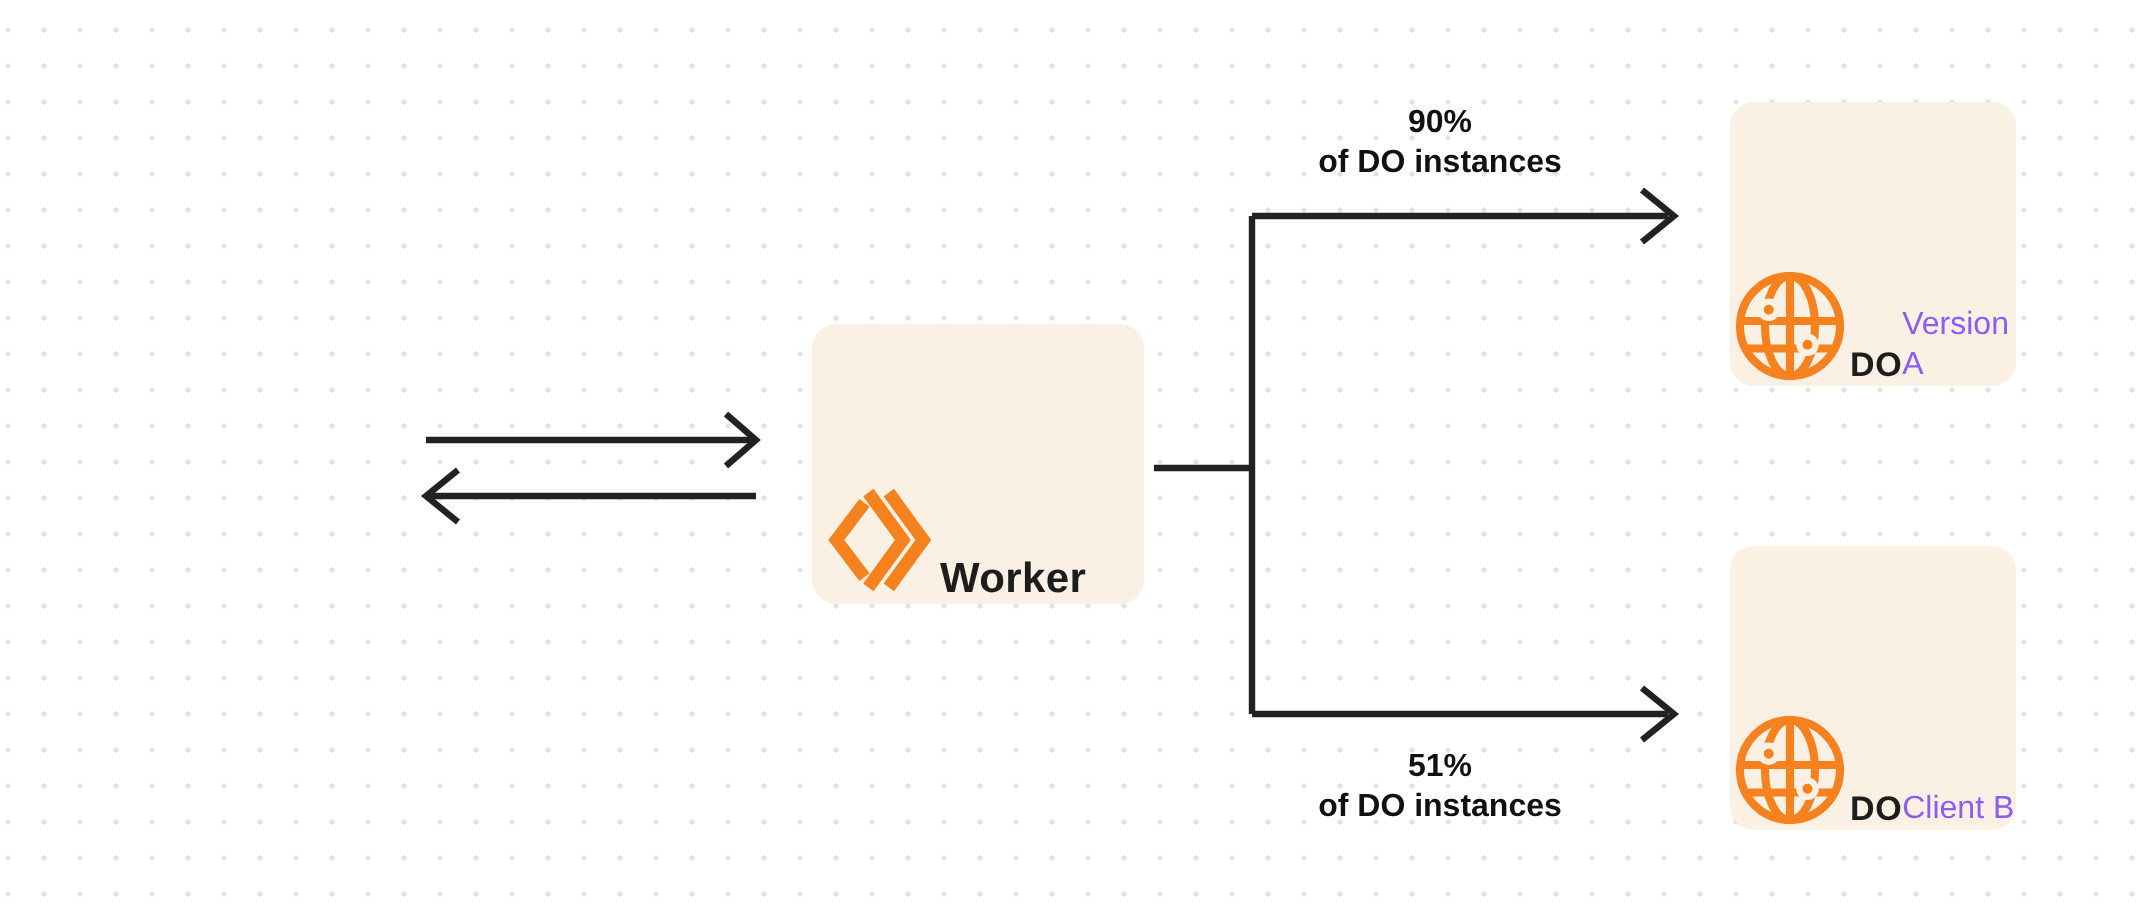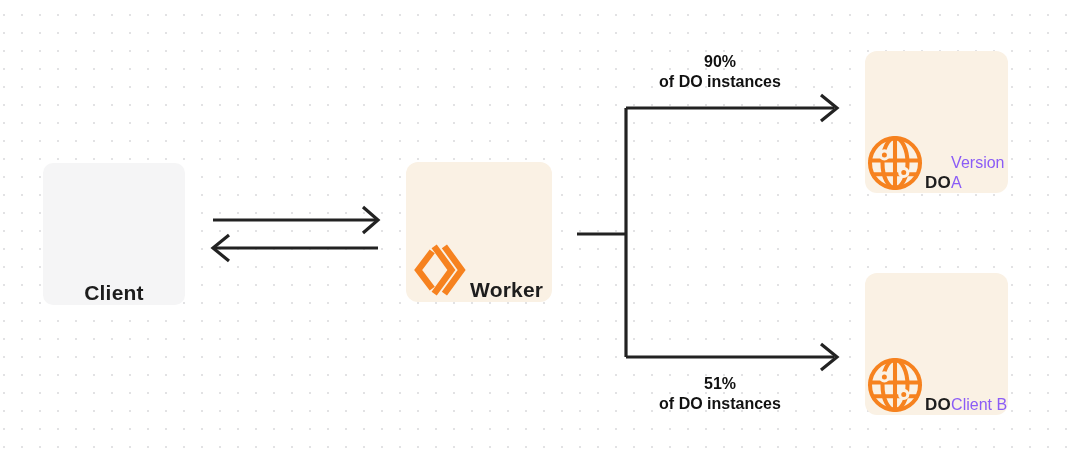--- a/index.html
+++ b/index.html
@@ -119,9 +119,6 @@
     </g>
   </svg>
 
-  <div class="node node-client">
-    <span class="node-label">Client</span>
-  </div>
 
   <div class="node node-worker">
     <span class="node-icon">

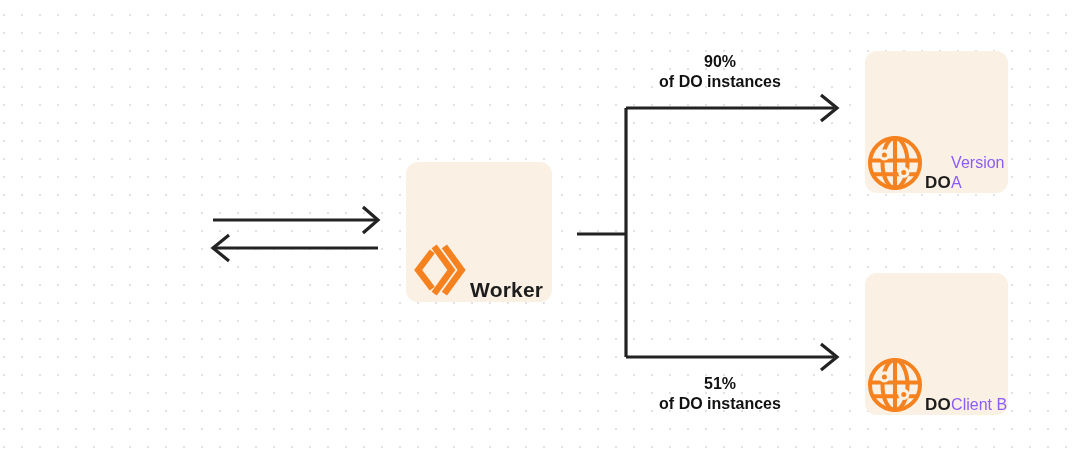--- a/index.html
+++ b/index.html
@@ -42,7 +42,7 @@
   }
   .node-worker {
     left: 406px; top: 162px;
-    width: 146px; height: 140px;
+    width: 166px; height: 140px;
     background: #faf1e4;
     border-radius: 12px;
     padding-top: 13px;

